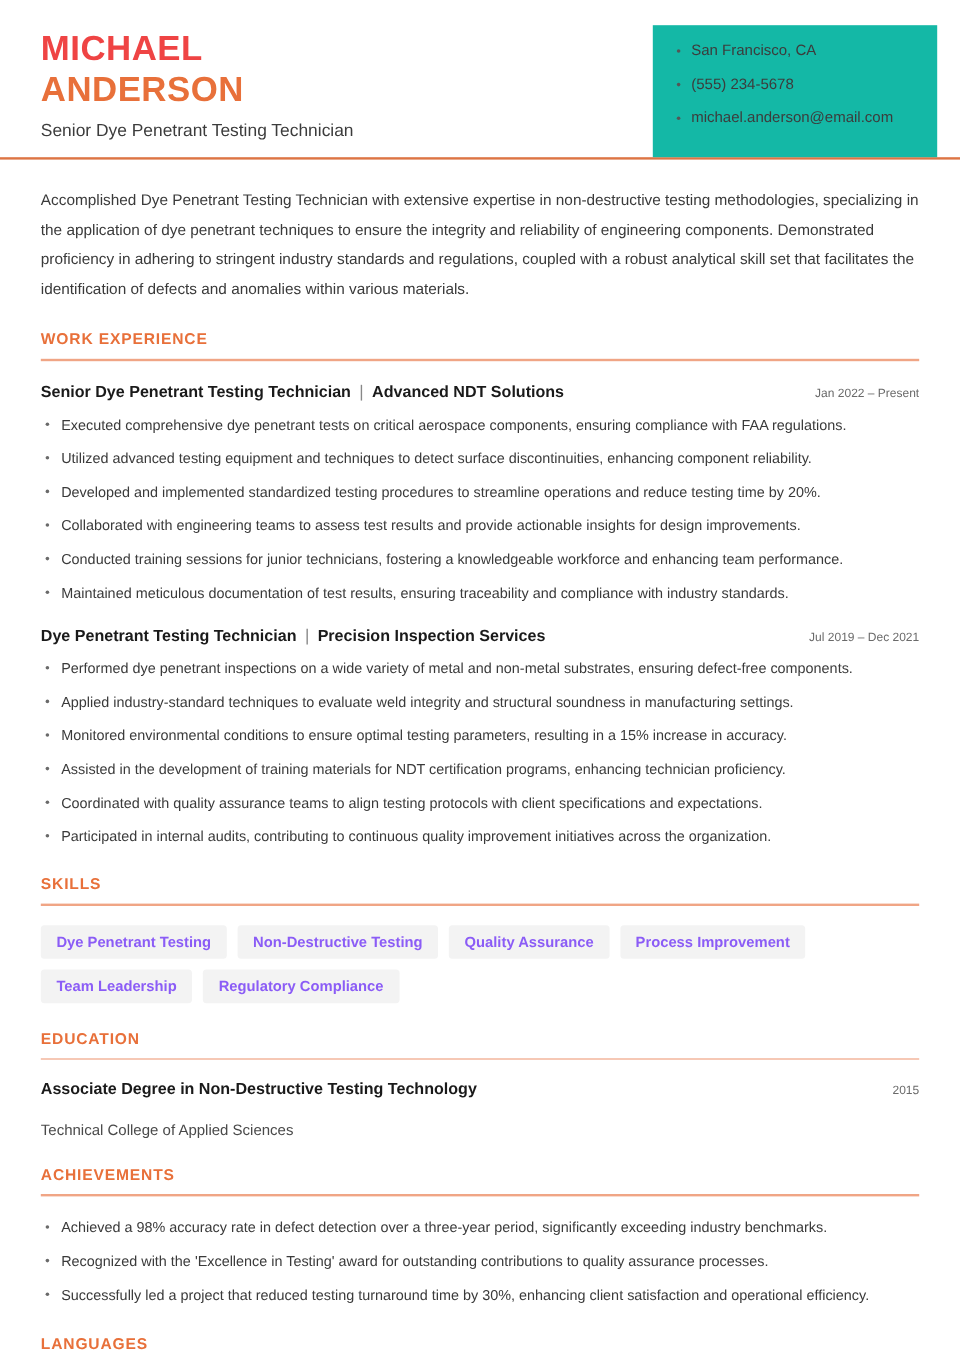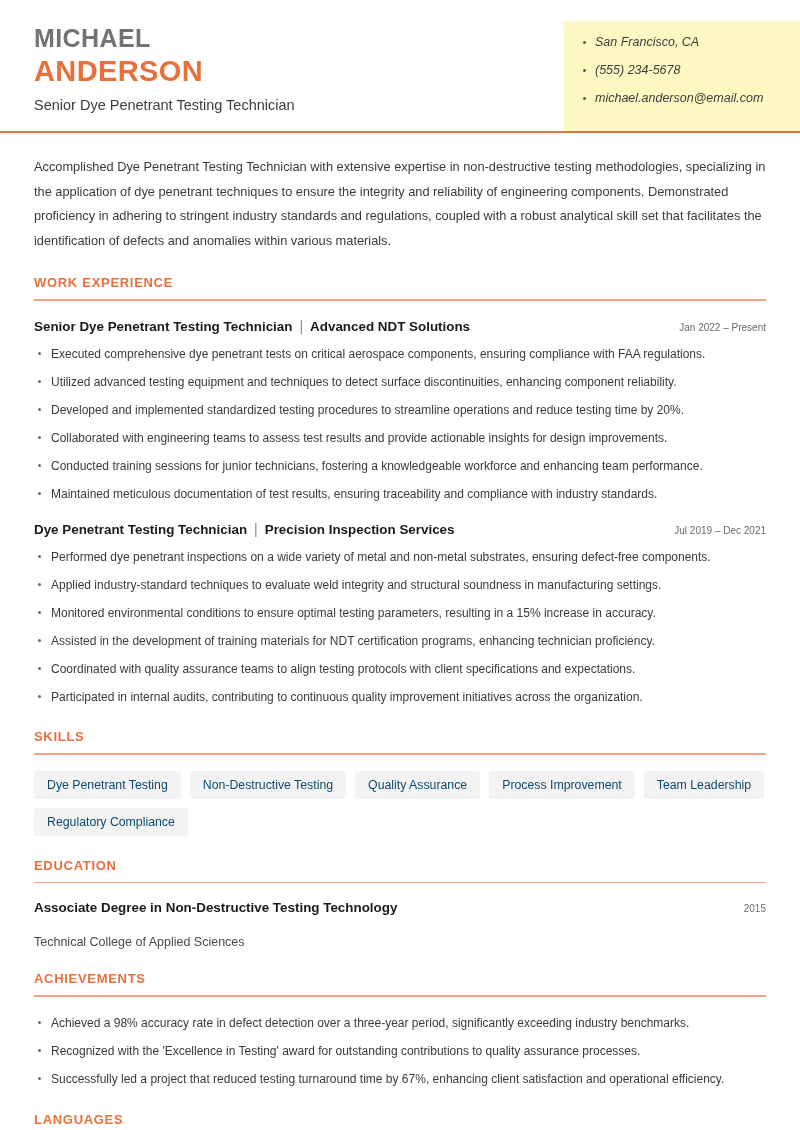--- a/index.html
+++ b/index.html
@@ -23,10 +23,10 @@
   }
   .name-block { width: 520px; }
   .name-first {
-    font-size: 25px;
+    font-size: 29px;
     font-weight: bold;
     letter-spacing: 0.4px;
-    color: #737373;
+    color: #ef4444;
     line-height: 1.18;
   }
   .name-last {

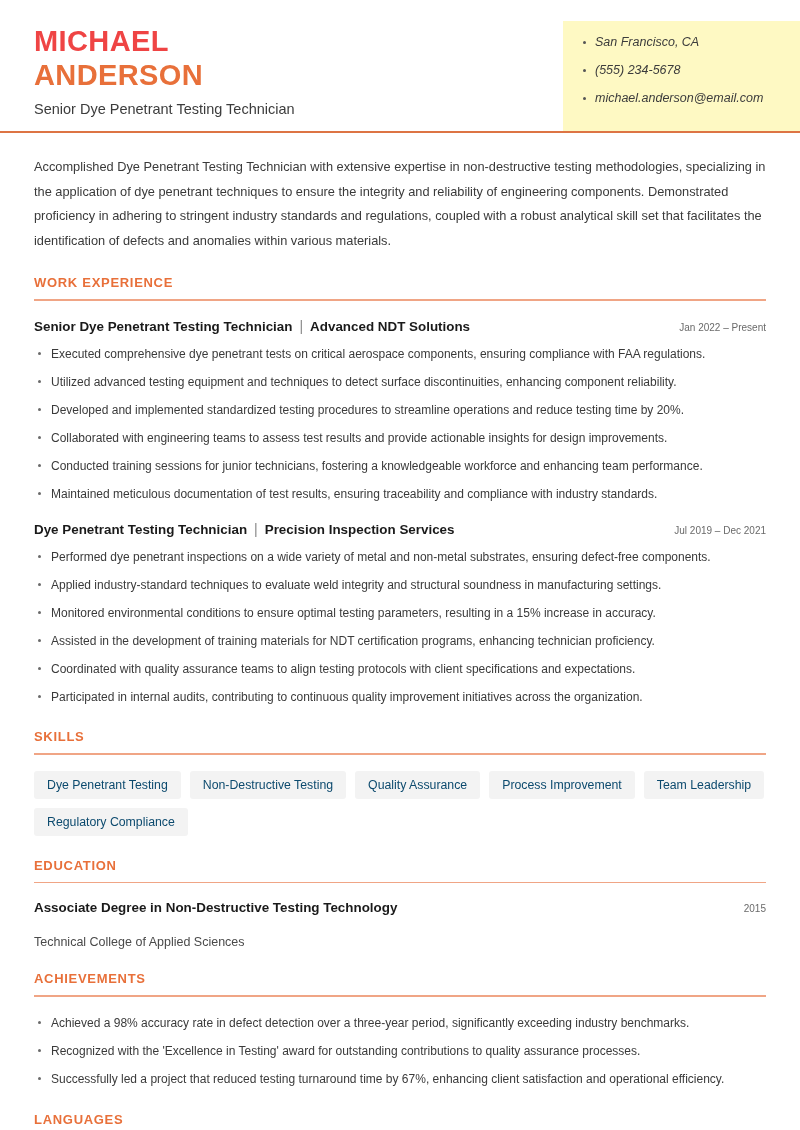--- a/index.html
+++ b/index.html
@@ -45,12 +45,11 @@
 
   .contact-panel {
     position: absolute;
-    left: 563px;
+    left: 544px;
     top: 21px;
     width: 237px;
-    background: #fef9c3;
+    background: #14b8a6;
     padding: 14px 0 14px 18px;
-    font-style: italic;
   }
   .contact-list { list-style: none; }
   .contact-item {

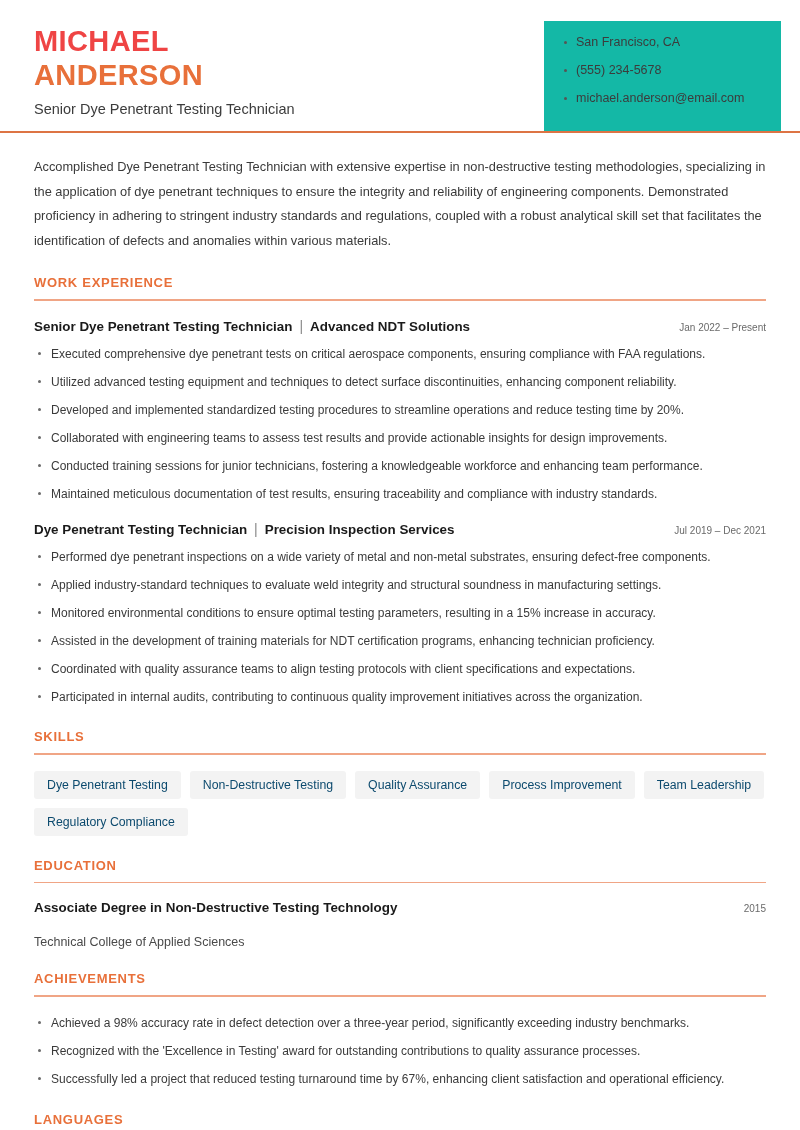--- a/index.html
+++ b/index.html
@@ -160,11 +160,12 @@
   }
   .tag {
     background: #f3f3f3;
-    color: #0c4a6e;
+    color: #8b5cf6;
     font-size: 12.3px;
     padding: 7px 13px;
     border-radius: 3px;
     white-space: nowrap;
+    font-weight: bold;
   }
 
   

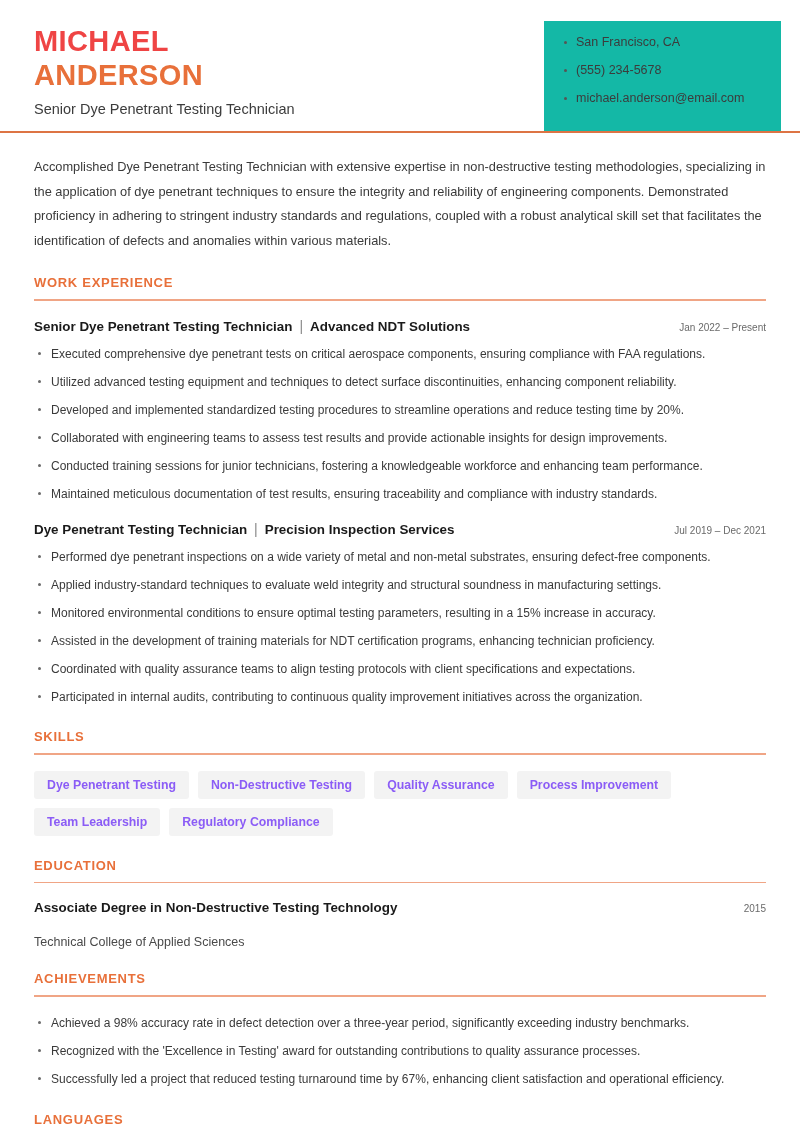--- a/index.html
+++ b/index.html
@@ -278,7 +278,7 @@
       <ul class="bullets" style="margin-top:17px">
         <li class="bullet">Achieved a 98% accuracy rate in defect detection over a three-year period, significantly exceeding industry benchmarks.</li>
         <li class="bullet">Recognized with the 'Excellence in Testing' award for outstanding contributions to quality assurance processes.</li>
-        <li class="bullet">Successfully led a project that reduced testing turnaround time by 67%, enhancing client satisfaction and operational efficiency.</li>
+        <li class="bullet">Successfully led a project that reduced testing turnaround time by 30%, enhancing client satisfaction and operational efficiency.</li>
       </ul>
     </div>
 

